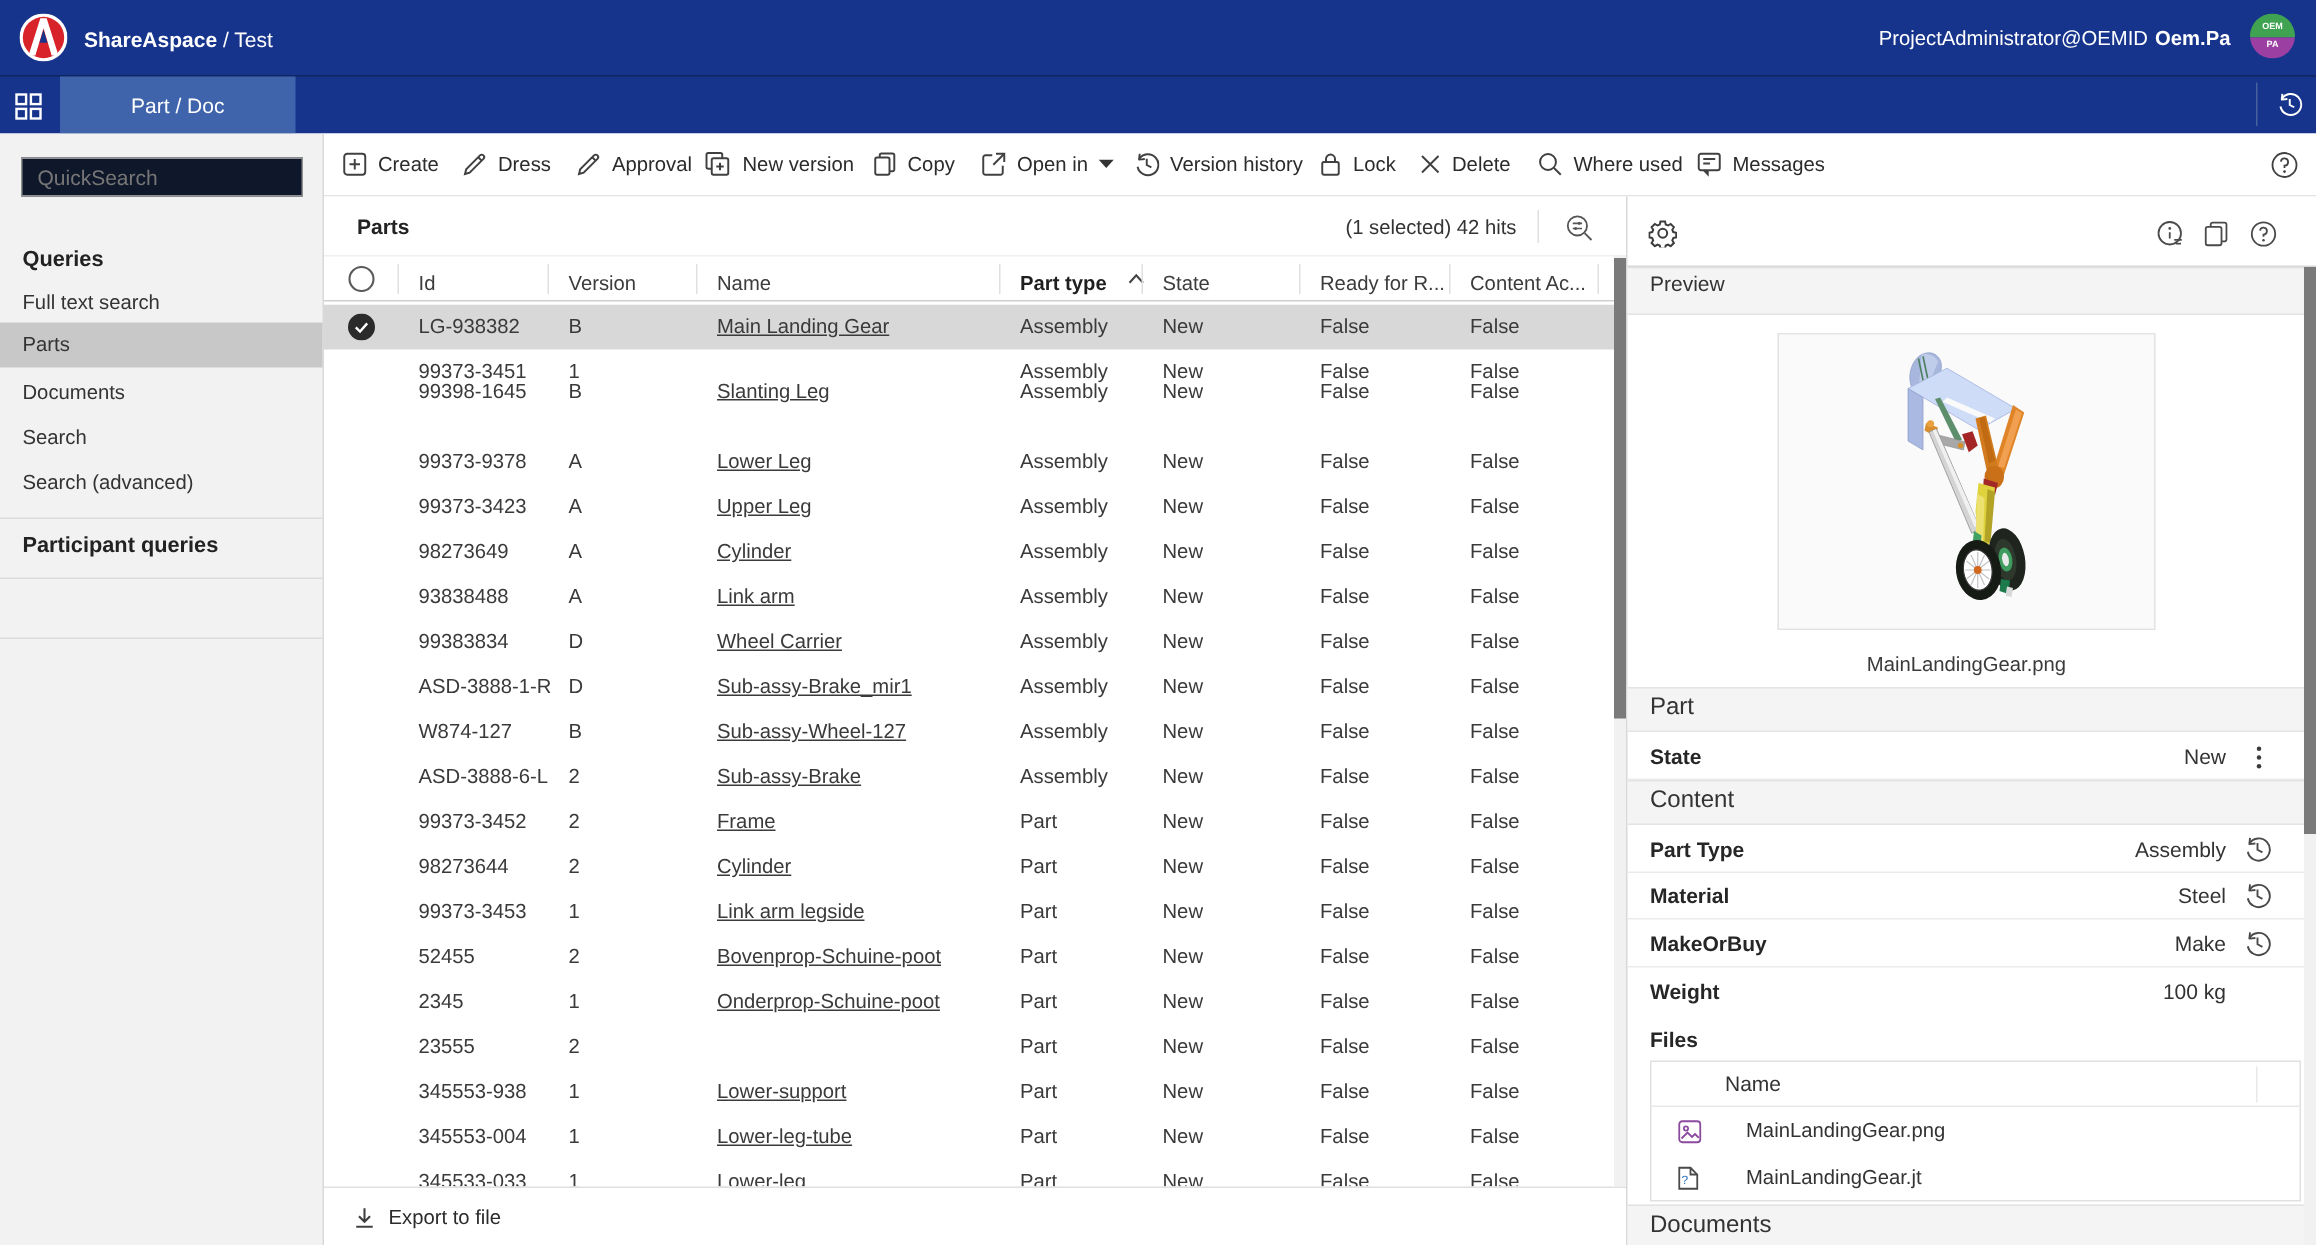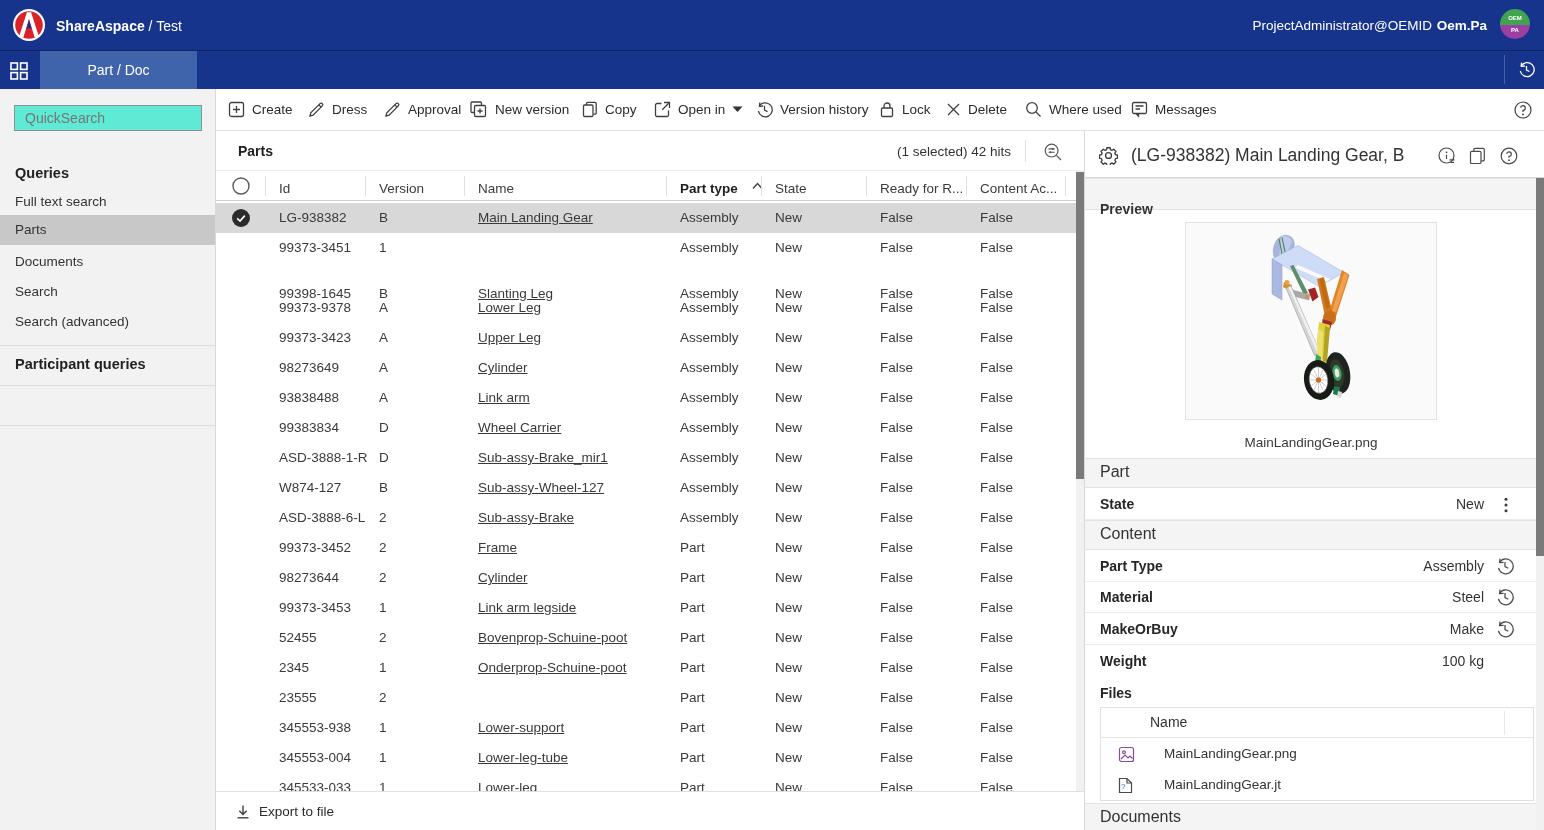--- a/index.html
+++ b/index.html
@@ -21,7 +21,7 @@
 #tabdiv { position:absolute; left:1504px; top:55px; width:1px; height:29px; background:#47619f; }
 
 #sidebar { position:absolute; left:0; top:89px; width:216px; height:741px; background:#f2f2f2; border-right:1px solid #d9d9d9; }
-#qsearch { position:absolute; left:14px; top:16px; width:188px; height:26px; background:#5eead4; border:1px solid #919191; font-size:14px; color:#767676; padding-left:10px; line-height:24px; }
+#qsearch { position:absolute; left:14px; top:16px; width:188px; height:26px; background:#0f172a; border:1px solid #919191; font-size:14px; color:#767676; padding-left:10px; line-height:24px; }
 .snav { position:absolute; left:0; width:215px; height:30px; font-size:13.5px; color:#333; line-height:30px; padding-left:15px; }
 .shead { font-weight:bold; color:#222; }
 .ssel { background:#c8c8c8; }

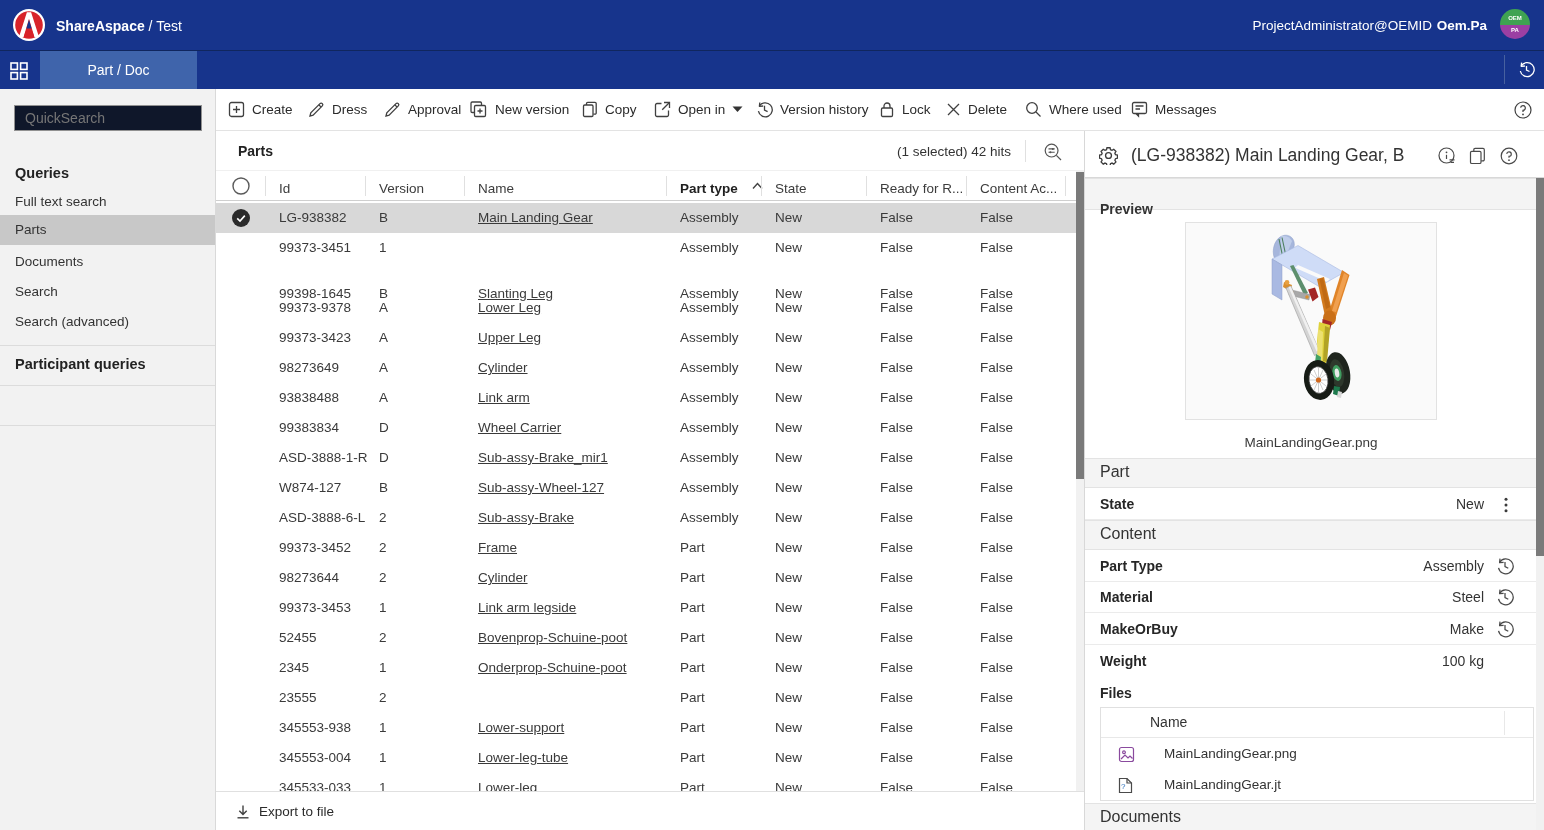--- a/index.html
+++ b/index.html
@@ -416,7 +416,6 @@
     <path d="M8.4 1.8 h3.2 l.5 2.1 1.6.66 1.85-1.1 2.26 2.26 -1.1 1.85 .66 1.6 2.1.5 v3.2 l-2.1.5 -.66 1.6 1.1 1.85 -2.26 2.26 -1.85-1.1 -1.6.66 -.5 2.1 h-3.2 l-.5-2.1 -1.6-.66 -1.85 1.1 -2.26-2.26 1.1-1.85 -.66-1.6 -2.1-.5 v-3.2 l2.1-.5 .66-1.6 -1.1-1.85 2.26-2.26 1.85 1.1 1.6-.66 z"></path>
     <circle cx="10" cy="10" r="3.1"></circle>
   </svg>
-  <div id="rpttl">(LG-938382) Main Landing Gear, B</div>
   <svg class="abs" style="left:352px;top:15px" width="20" height="20" viewBox="0 0 20 20" fill="none" stroke="#4a4a4a" stroke-width="1.2">
           <circle cx="9.5" cy="9.5" r="7.5"></circle>
           <circle cx="9.5" cy="6.3" r="0.9" fill="#4a4a4a" stroke="none"></circle>

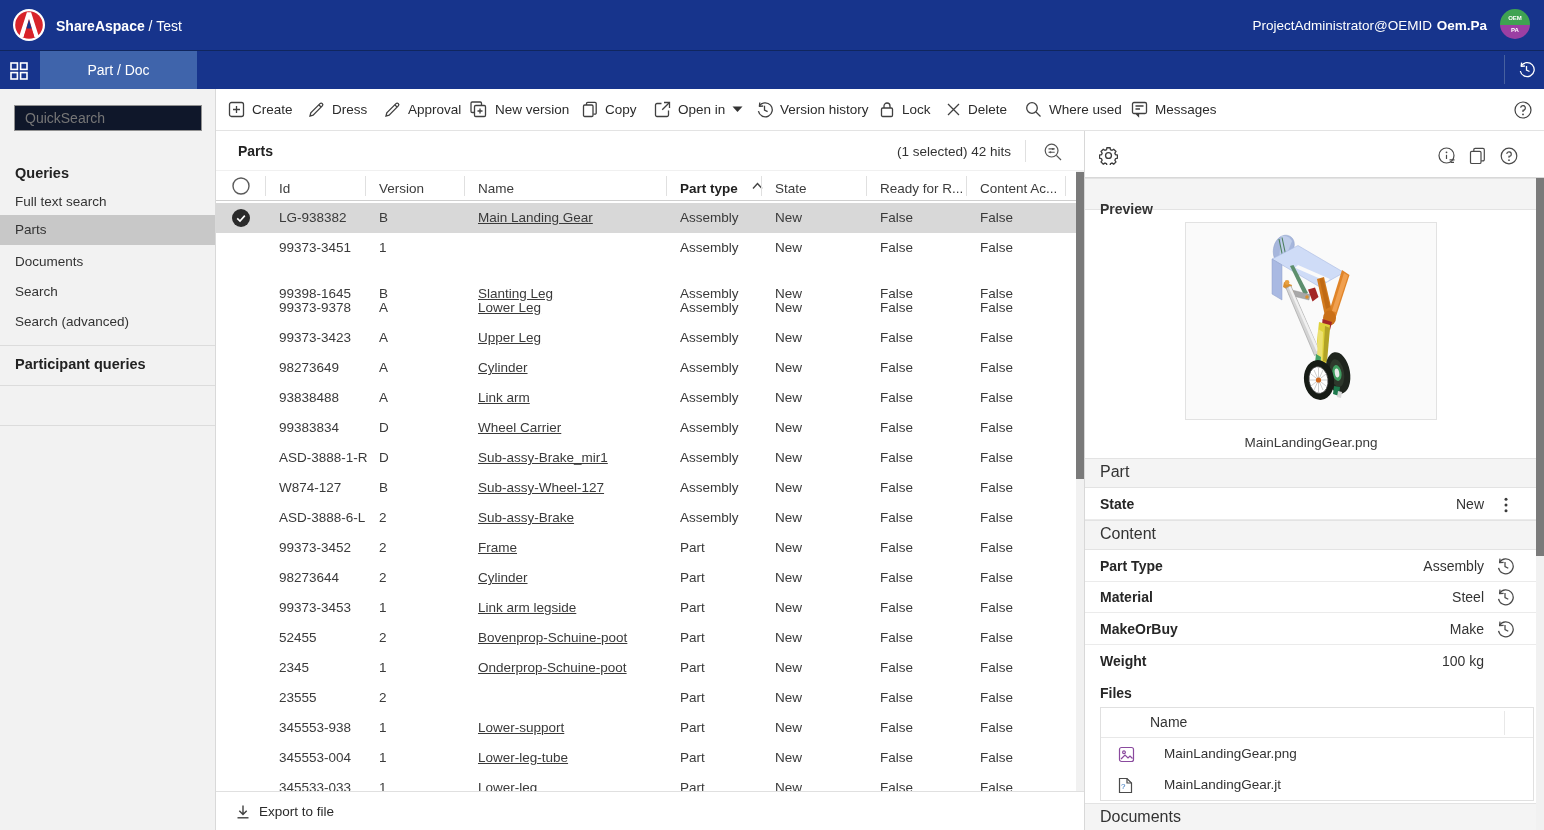--- a/index.html
+++ b/index.html
@@ -433,7 +433,7 @@
         </svg>
  </div>
  <div class="secbar" style="top:47px;height:32px">
-        <span style="top:22px;font-size:14px;font-weight:bold">Preview</span>
+        <span style="top:2px;font-size:14px;font-weight:normal">Preview</span>
       </div>
  <div id="imgbox">
   <svg width="250" height="196" viewBox="0 0 250 196">

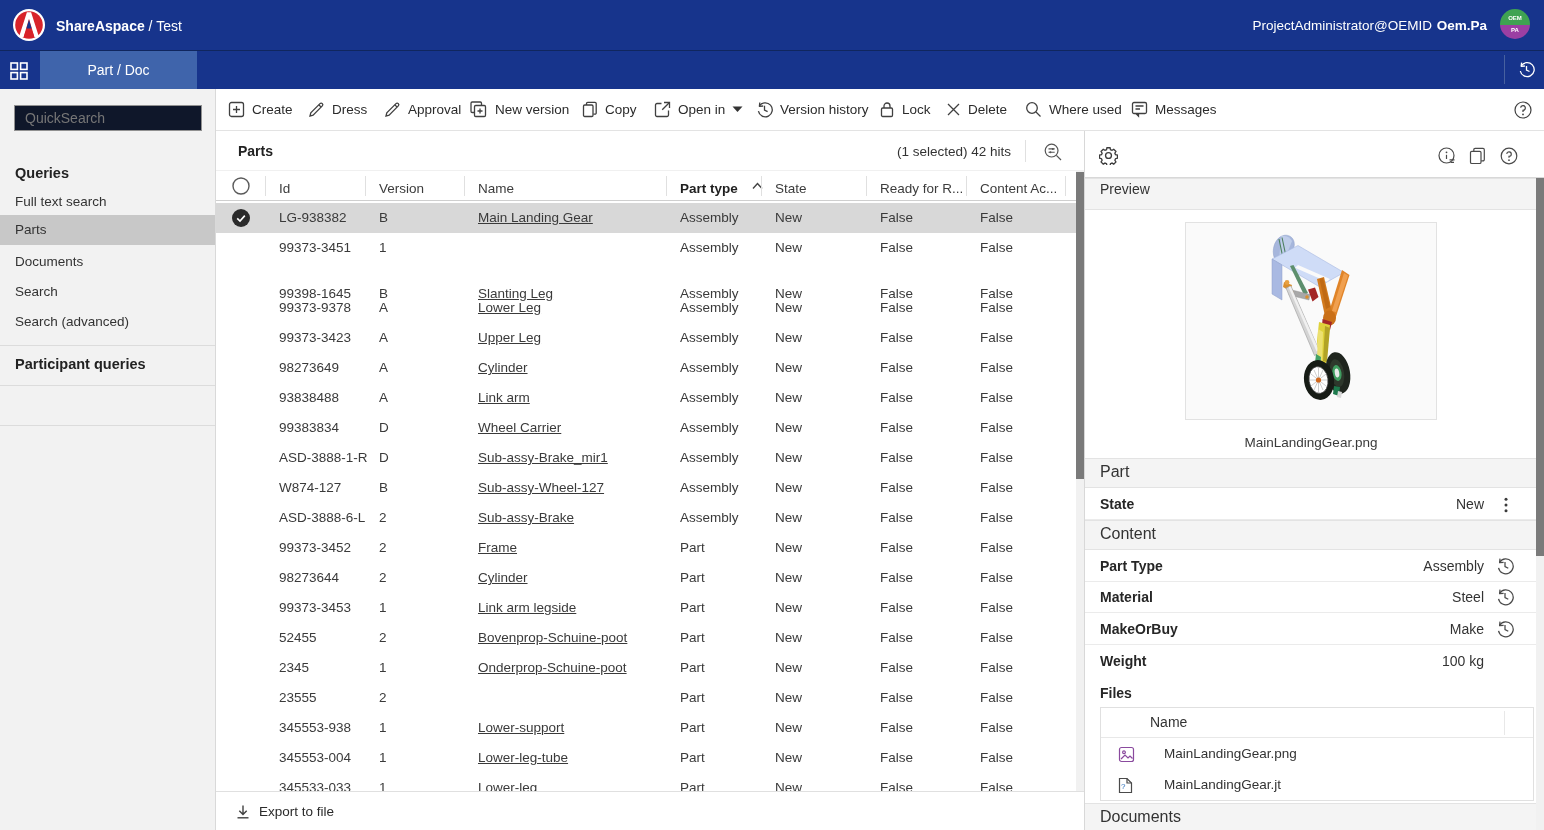--- a/index.html
+++ b/index.html
@@ -237,7 +237,7 @@
         <div class="c c6">False</div>
         <div class="c c7">False</div>
       </div>
-<div class="row" style="top:76px">
+<div class="row" style="top:43px">
         <div class="c c1">99398-1645</div>
         <div class="c c2">B</div>
         <div class="c c3">Slanting Leg</div>

